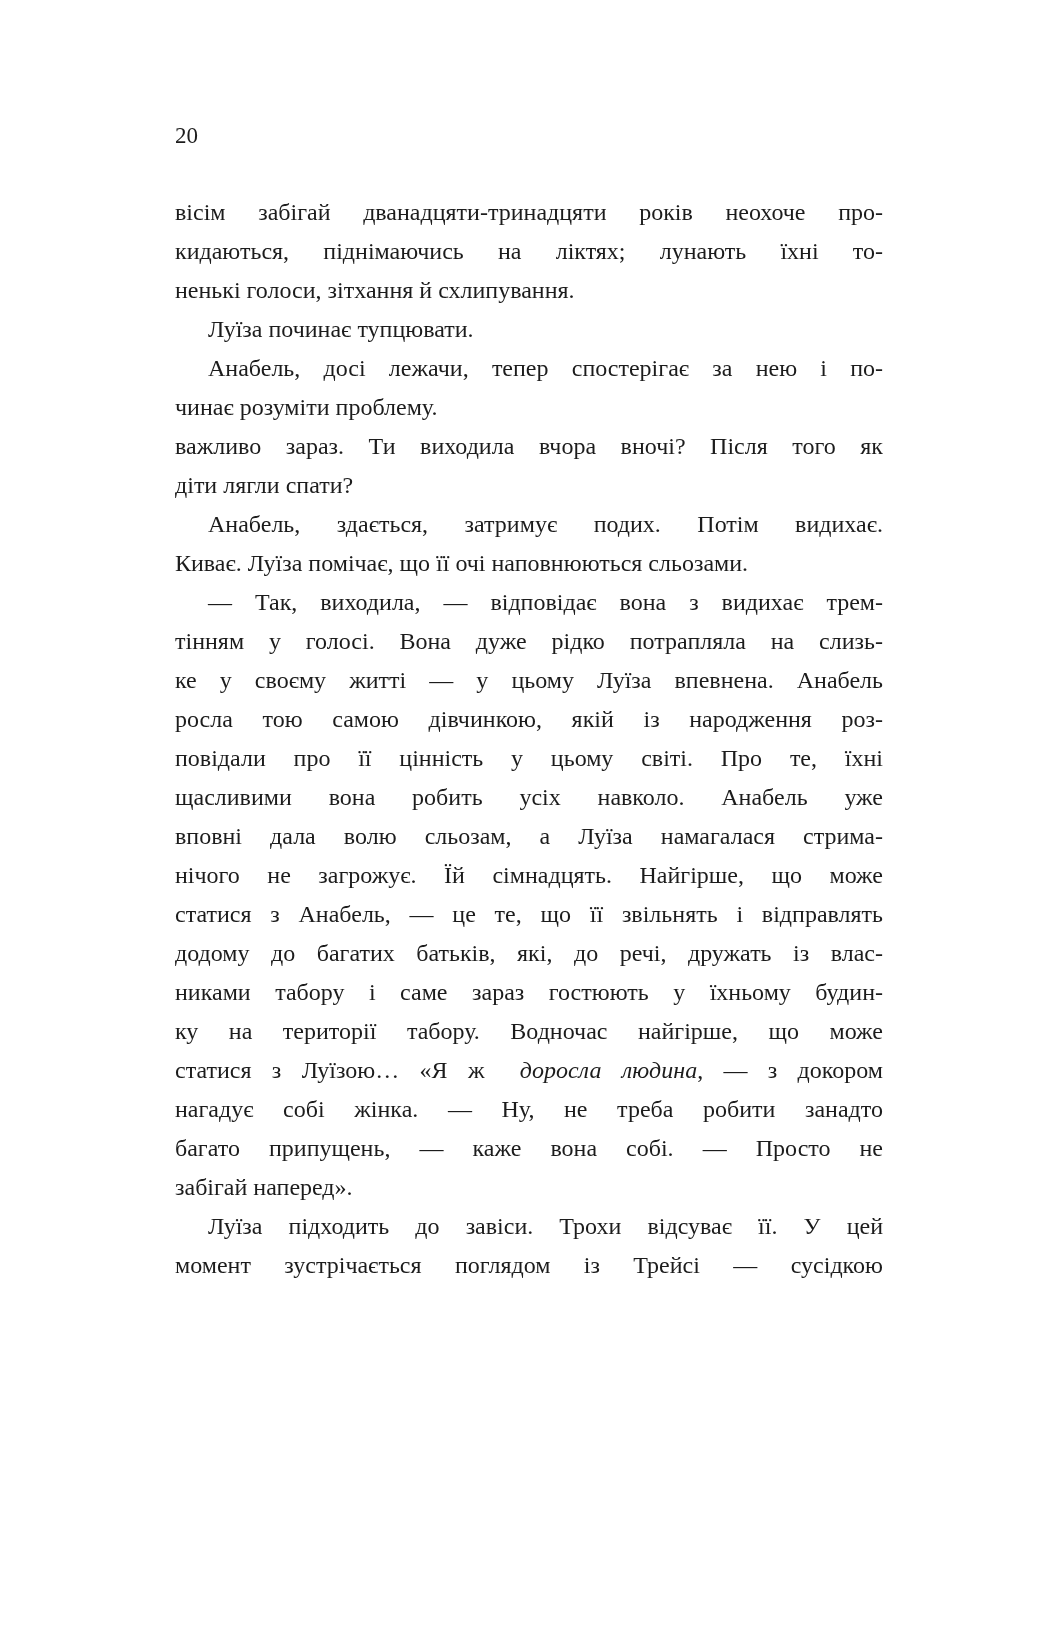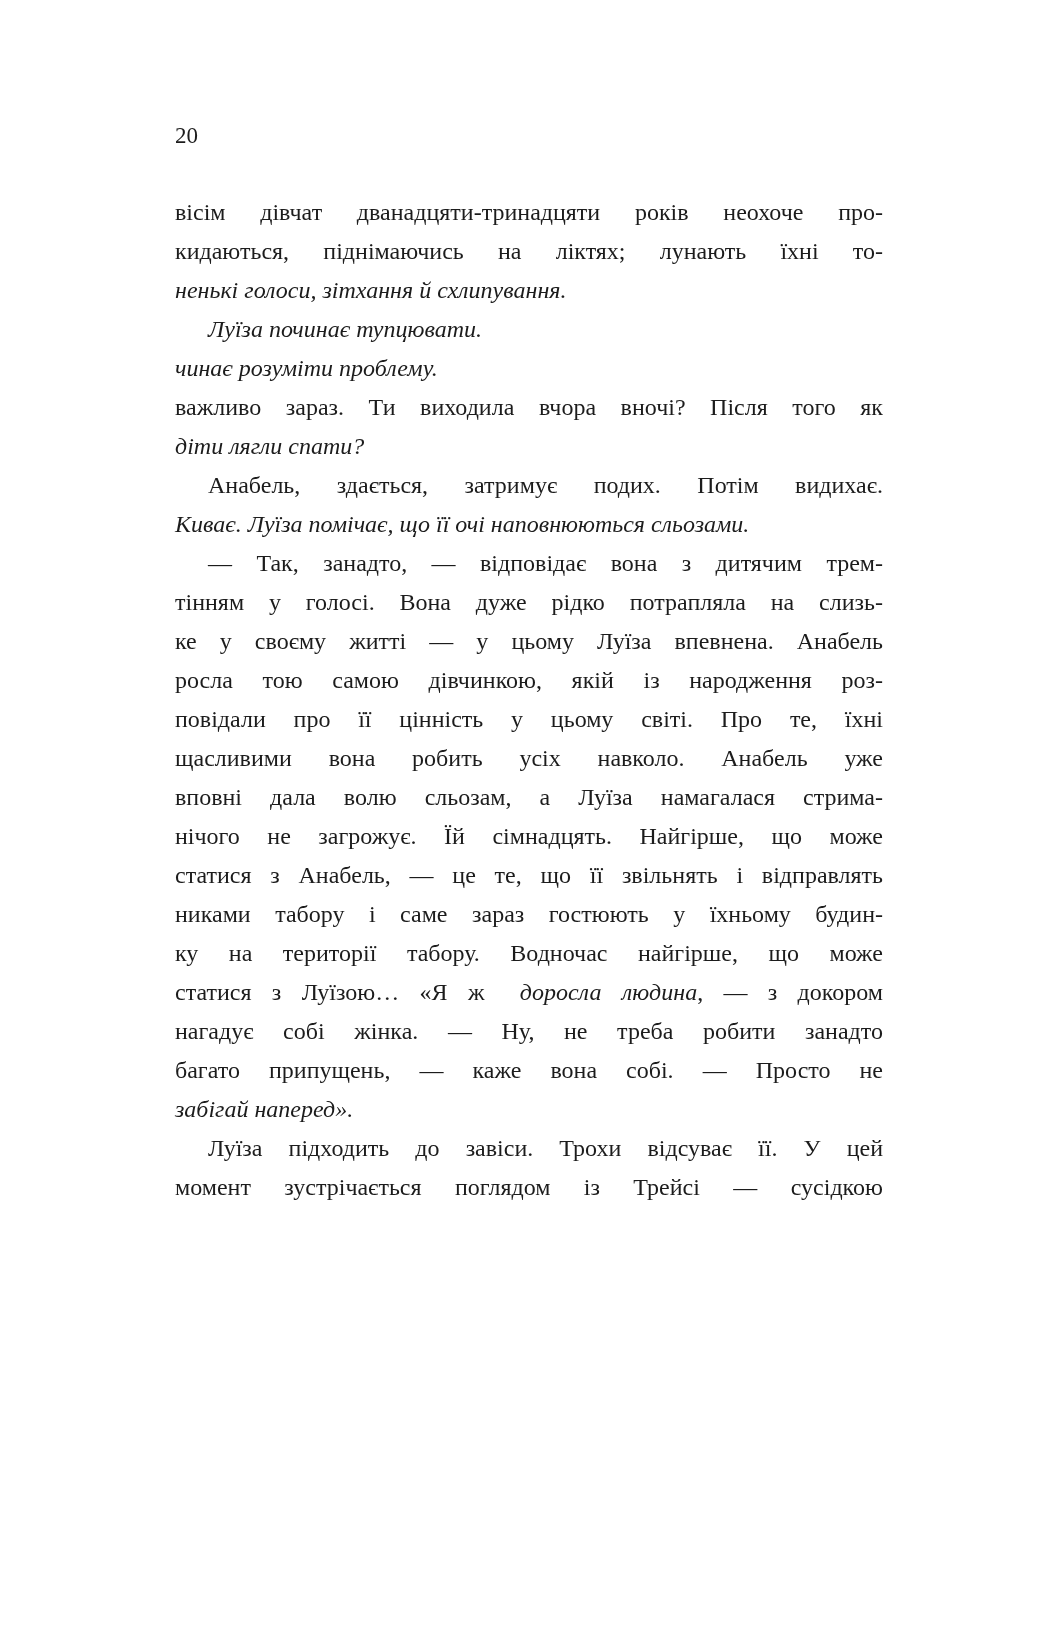--- a/index.html
+++ b/index.html
@@ -46,7 +46,7 @@
     <div class="page-number">20</div>
 
     <div class="para">
-      <div class="line">вісім дівчат дванадцяти-тринадцяти років неохоче про-</div>
+      <div class="line">вісім забігай дванадцяти-тринадцяти років неохоче про-</div>
       <div class="line">кидаються, піднімаючись на ліктях; лунають їхні то-</div>
       <div class="line end">ненькі голоси, зітхання й схлипування.</div>
     </div>

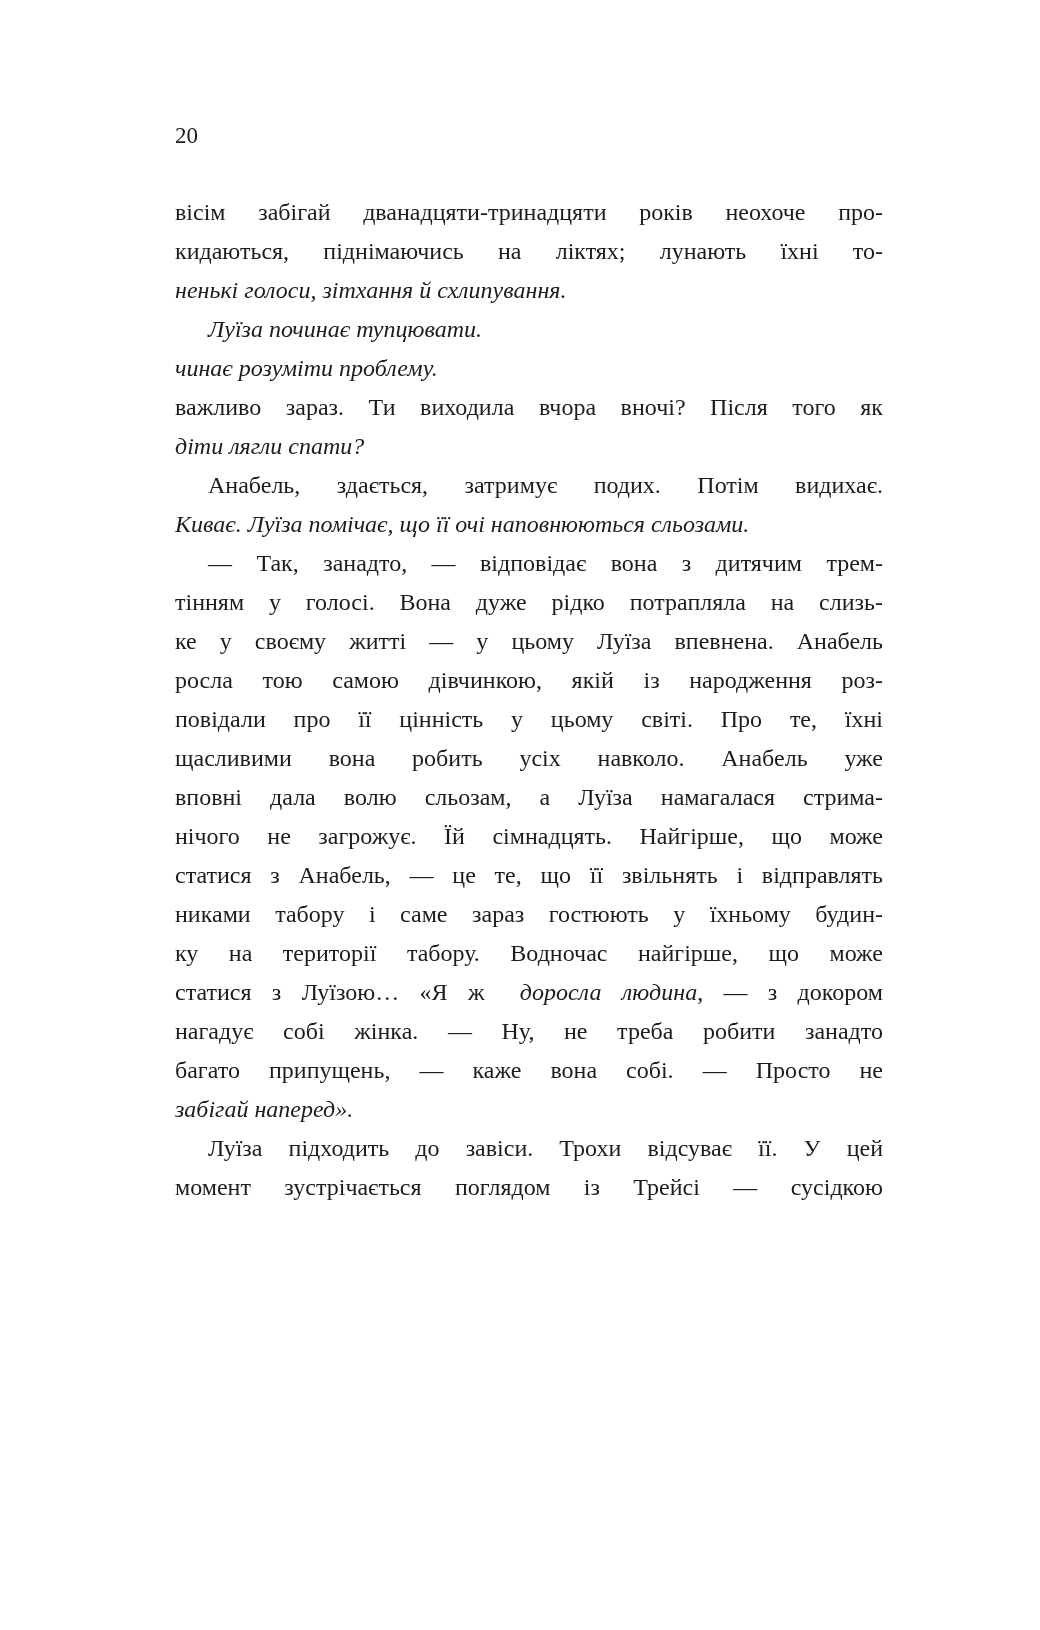--- a/index.html
+++ b/index.html
@@ -33,7 +33,7 @@
     text-align-last: justify;
     white-space: normal;
   }
-  .line.end { text-align-last: left; font-style: italic; }
+  .line.end { text-align-last: left; }
   .line.indent { text-indent: 33px; }
   .line em { font-style: italic; margin-left: 15px; }
 </style>

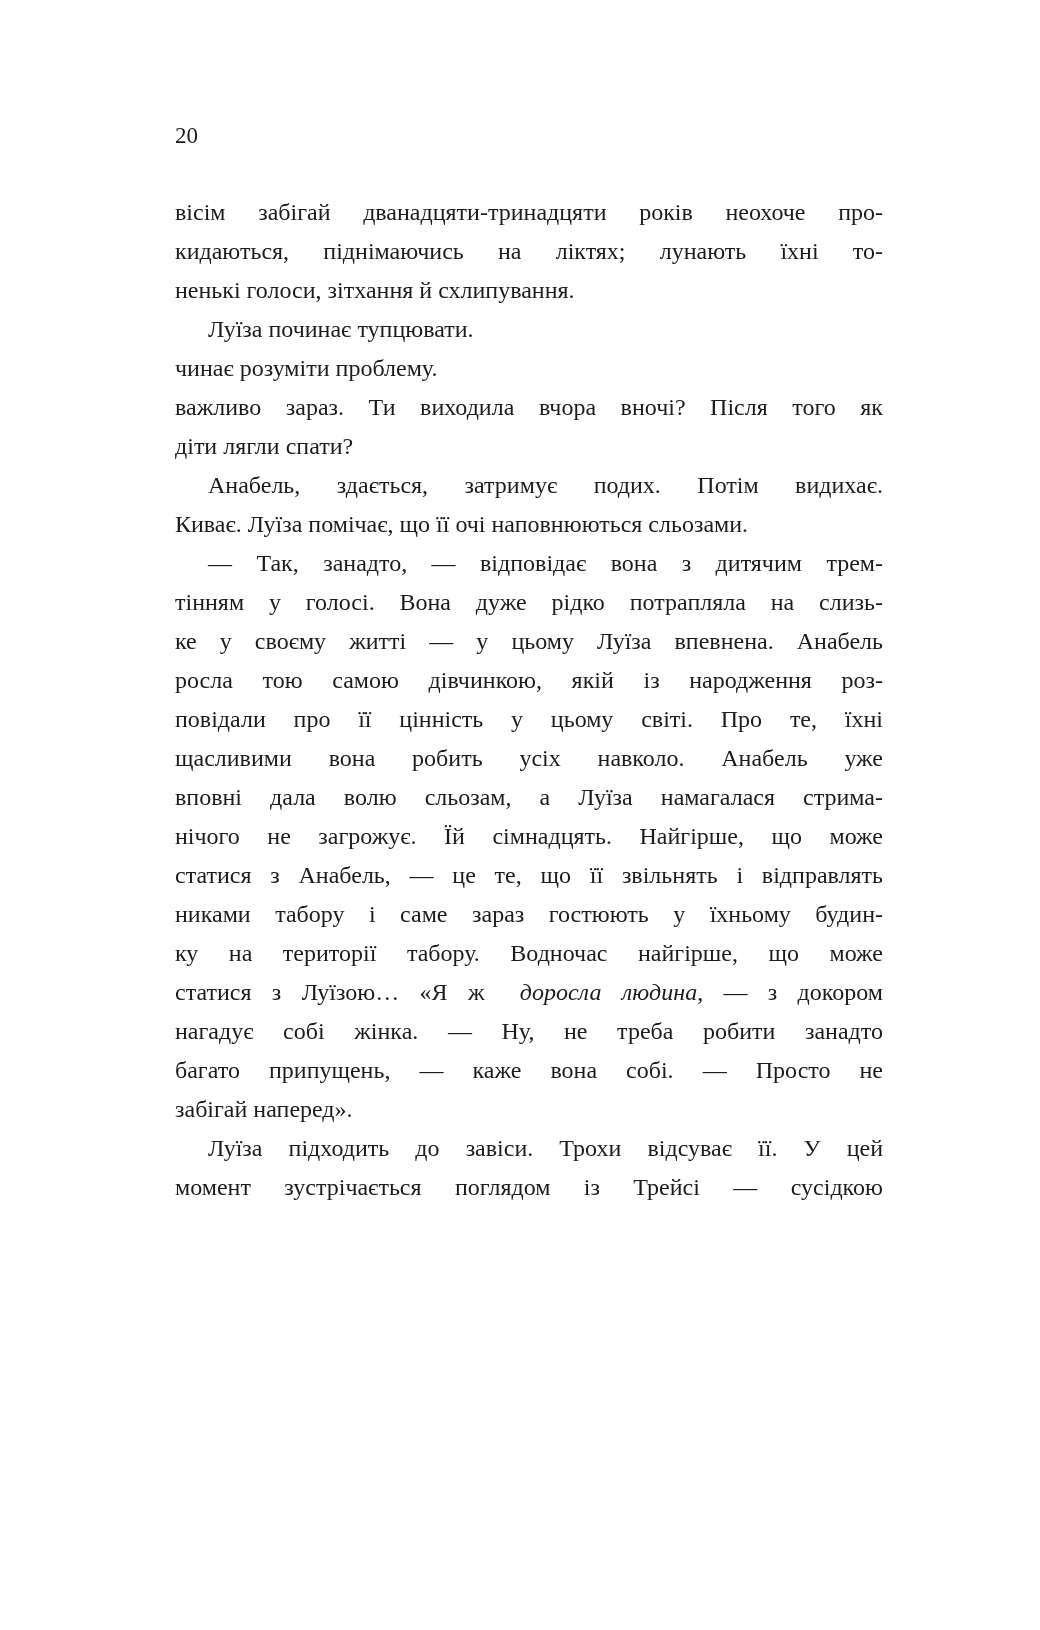--- a/index.html
+++ b/index.html
@@ -56,6 +56,7 @@
     </div>
 
     <div class="para">
+      <div class="line indent">Анабель, досі лежачи, тепер спостерігає за нею і по-</div>
       <div class="line end">чинає розуміти проблему.</div>
     </div>
 

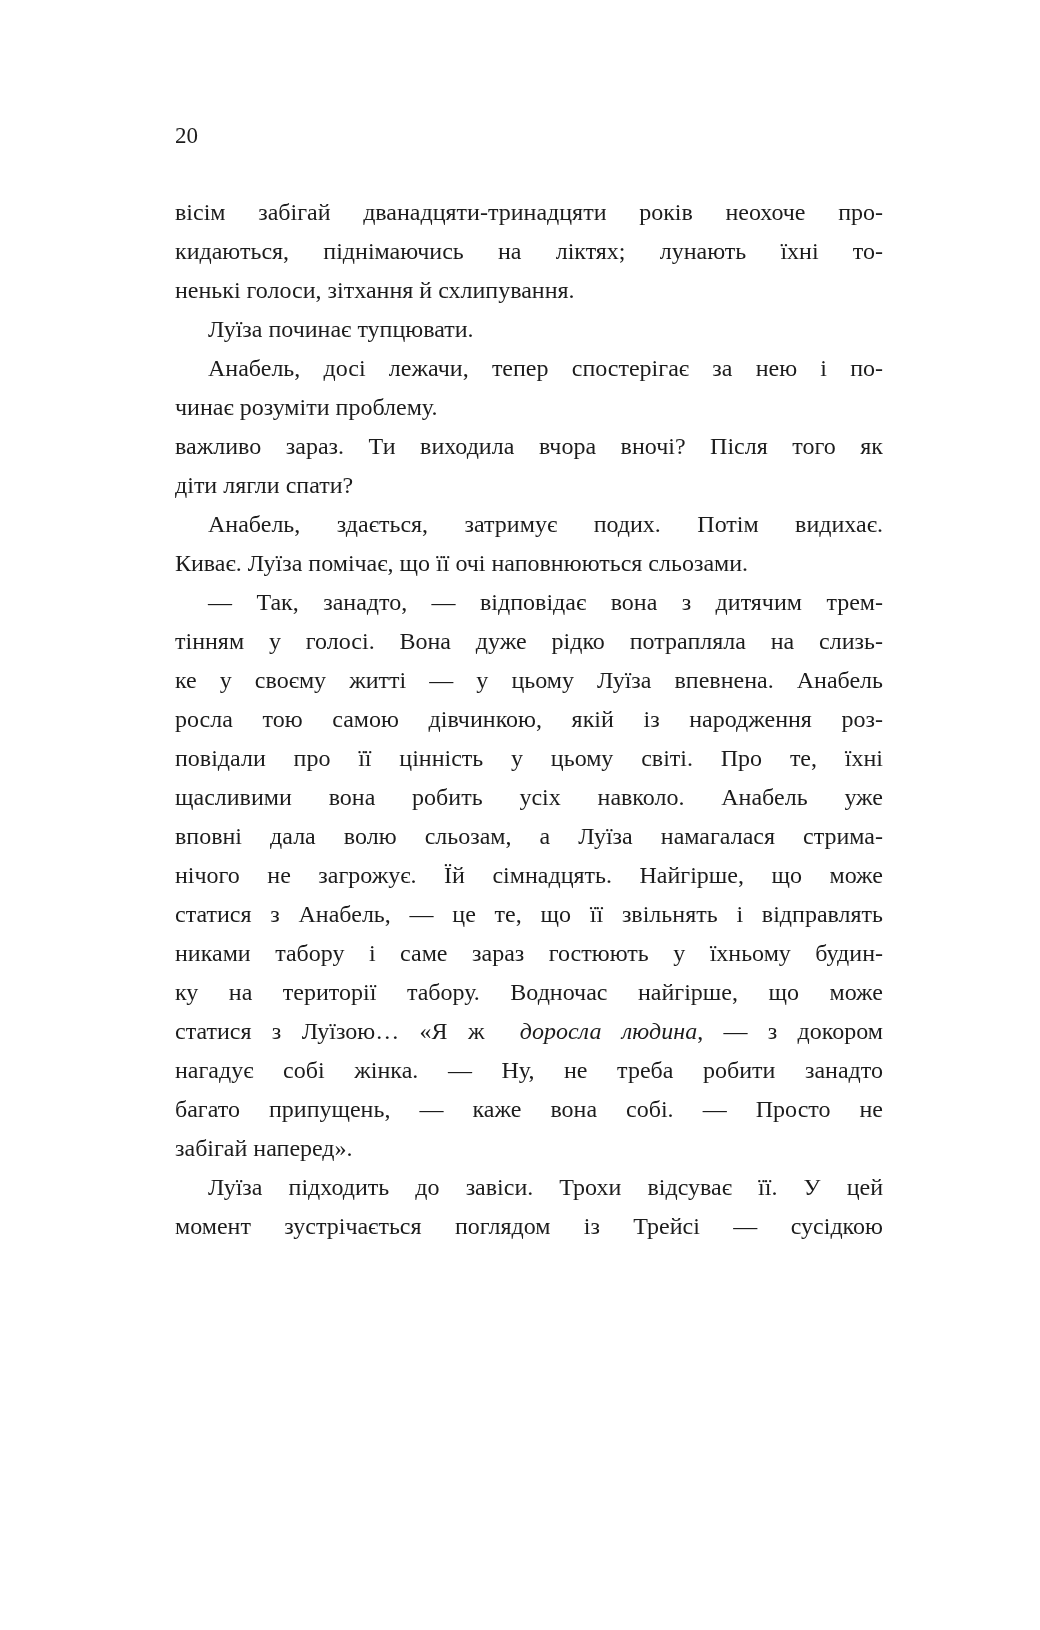--- a/index.html
+++ b/index.html
@@ -71,7 +71,7 @@
     </div>
 
     <div class="para">
-      <div class="line indent">— Так, занадто, — відповідає вона з дитячим трем-</div>
+      <div class="line indent">— Так, виходила, — відповідає вона з видихає трем-</div>
       <div class="line">тінням у голосі. Вона дуже рідко потрапляла на слизь-</div>
       <div class="line">ке у своєму житті — у цьому Луїза впевнена. Анабель</div>
       <div class="line">росла тою самою дівчинкою, якій із народження роз-</div>

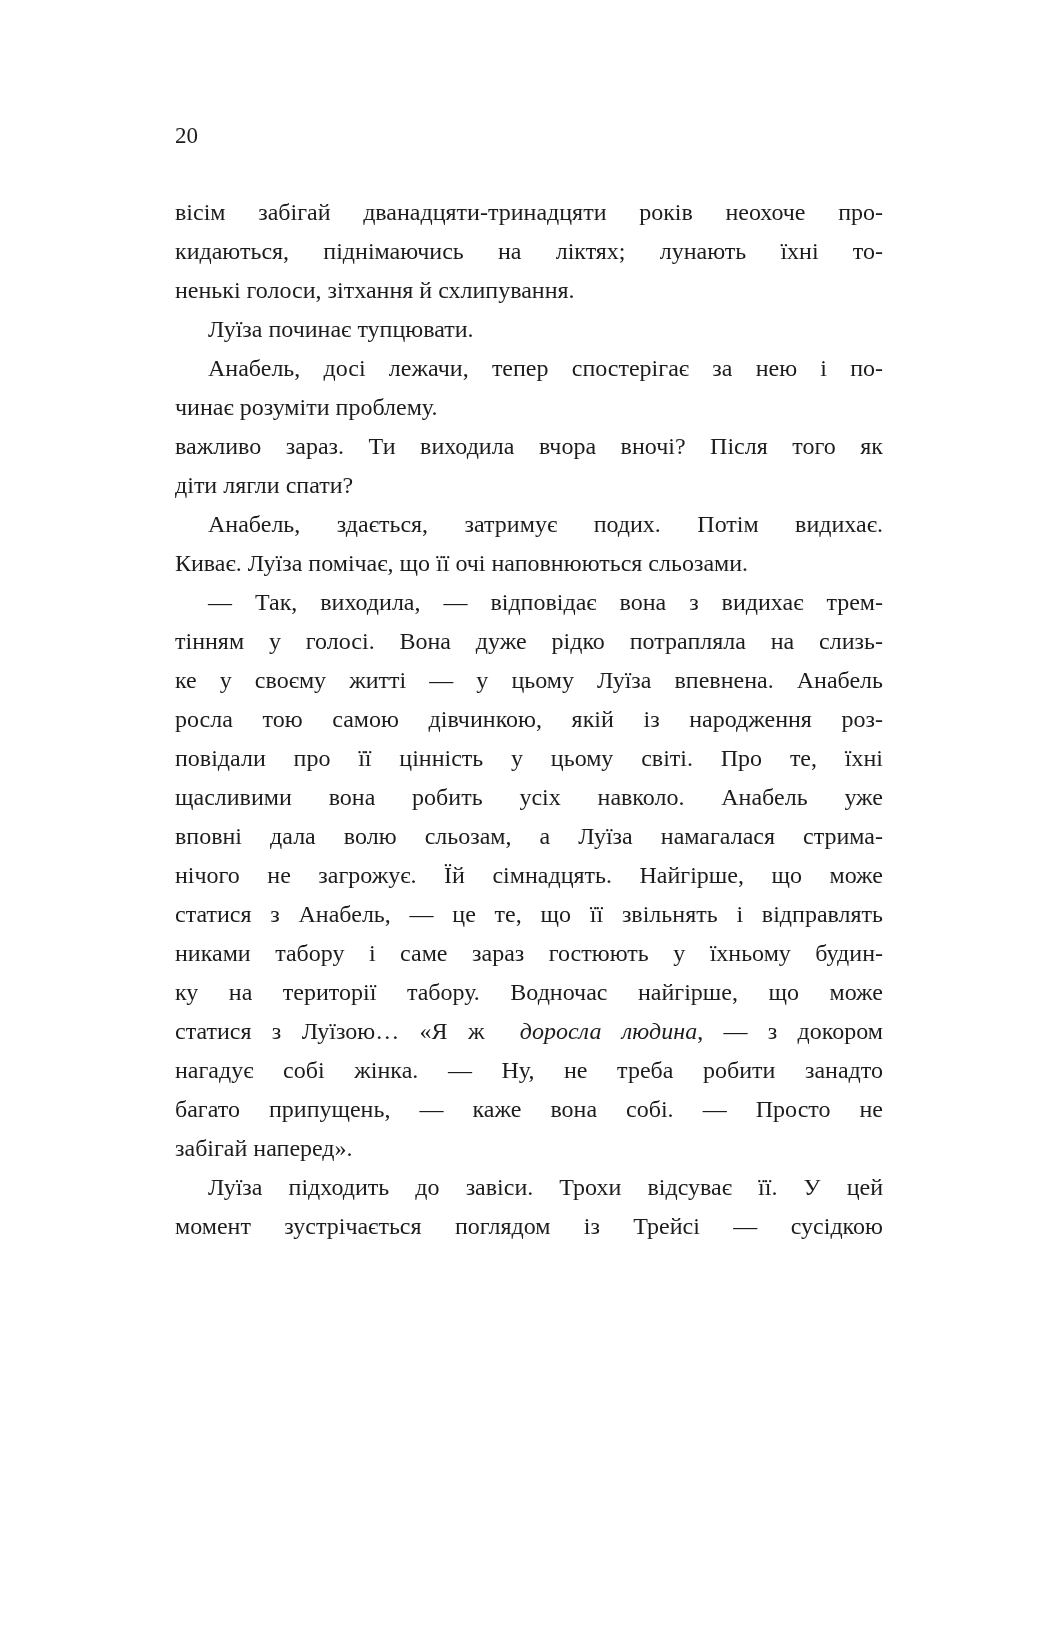--- a/index.html
+++ b/index.html
@@ -80,6 +80,7 @@
       <div class="line">вповні дала волю сльозам, а Луїза намагалася стрима-</div>
       <div class="line">нічого не загрожує. Їй сімнадцять. Найгірше, що може</div>
       <div class="line">статися з Анабель, — це те, що її звільнять і відправлять</div>
+      <div class="line">додому до багатих батьків, які, до речі, дружать із влас-</div>
       <div class="line">никами табору і саме зараз гостюють у їхньому будин-</div>
       <div class="line">ку на території табору. Водночас найгірше, що може</div>
       <div class="line"><span>статися з Луїзою… «Я ж </span><em>доросла людина</em><span>, — з докором</span></div>

